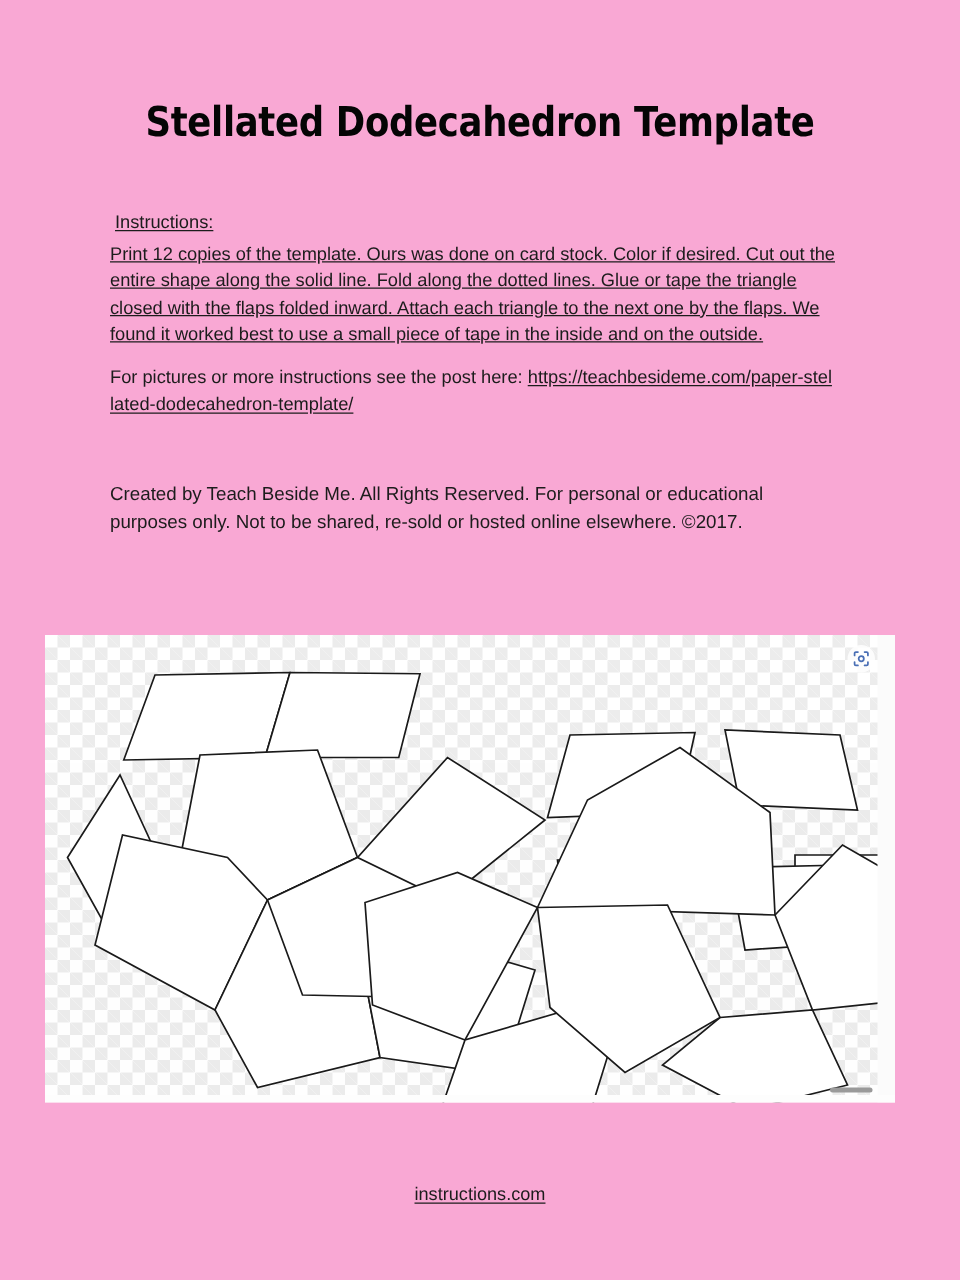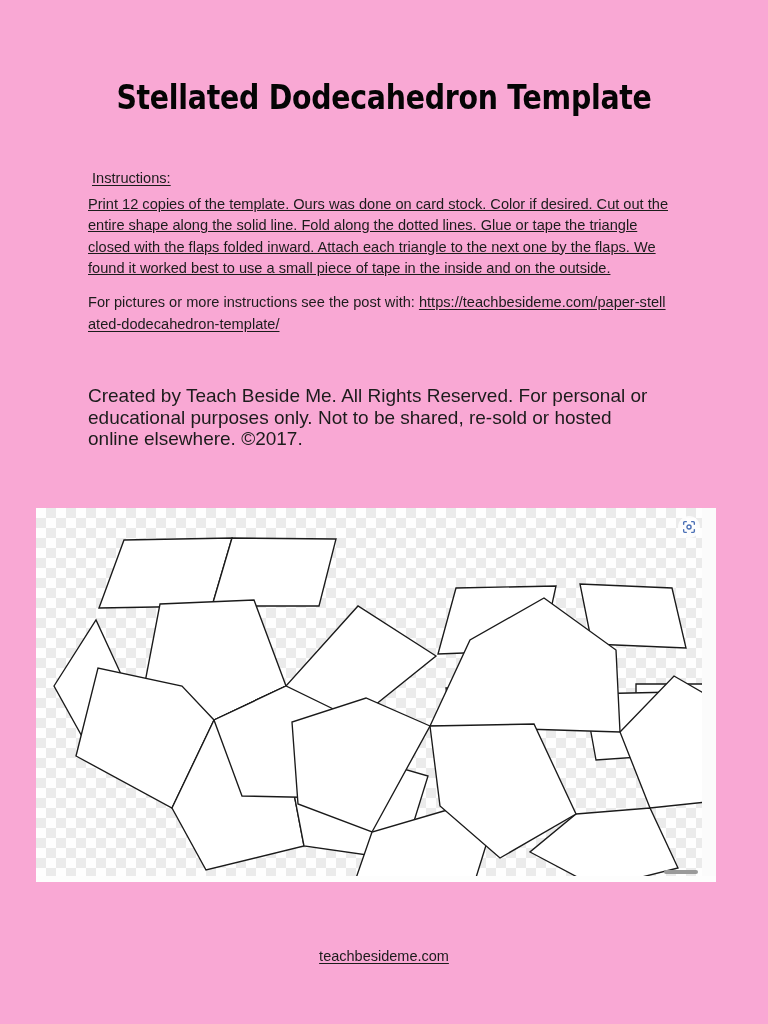--- a/index.html
+++ b/index.html
@@ -188,7 +188,7 @@
   </div>
 
   <div class="link-para">
-    <span>For pictures or more instructions see the post with: </span><span class="url-link">https://teachbesideme.com/paper-stellated-dodecahedron-template/</span>
+    <span>For pictures or more instructions see the post here: </span><span class="url-link">https://teachbesideme.com/paper-stellated-dodecahedron-template/</span>
   </div>
 
   <div class="credit-para">Created by Teach Beside Me.  All Rights Reserved. For personal or educational purposes only.  Not to be shared, re-sold or hosted online elsewhere.  ©2017.</div>

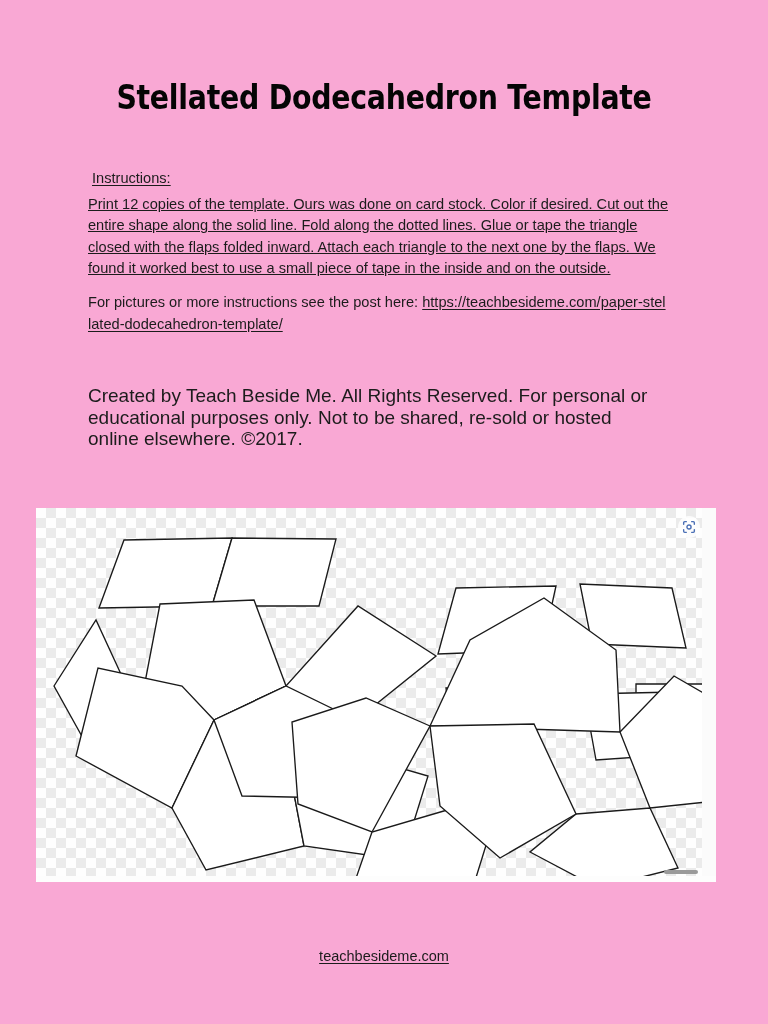--- a/index.html
+++ b/index.html
@@ -87,7 +87,7 @@
     left: 88px;
     top: 385px;
     width: 560px;
-    font-size: 19px;
+    font-size: 15px;
     line-height: 21.5px;
     color: #1c1c1c;
   }

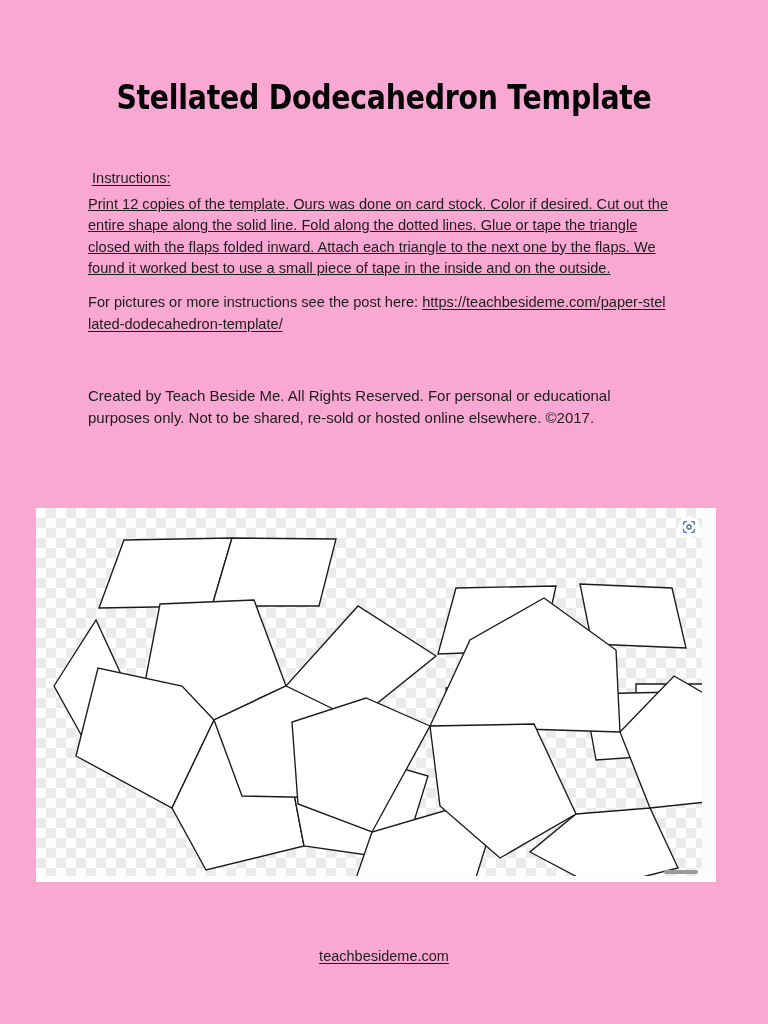--- a/index.html
+++ b/index.html
@@ -264,7 +264,7 @@
   </div>
 
   <div class="footer">
-    <span class="url-link">teachbesideme.com</span>
+    <span class="url-link">instructions.com</span>
   </div>
 
 </div>

